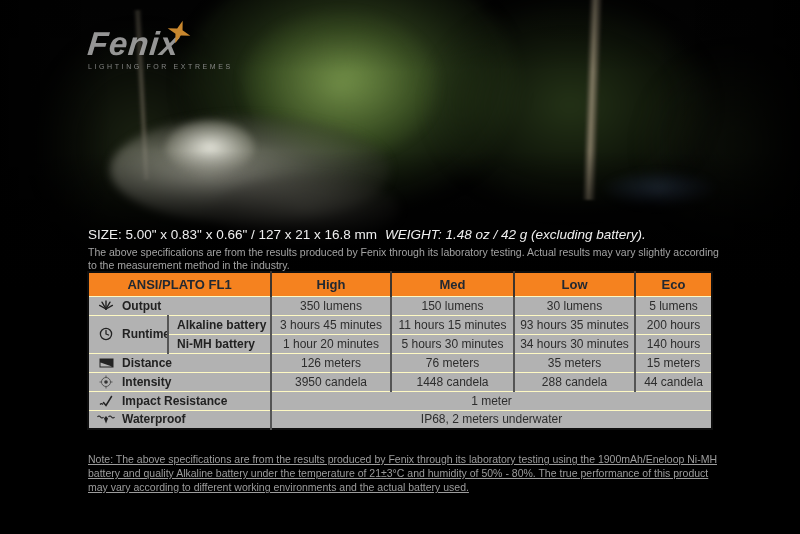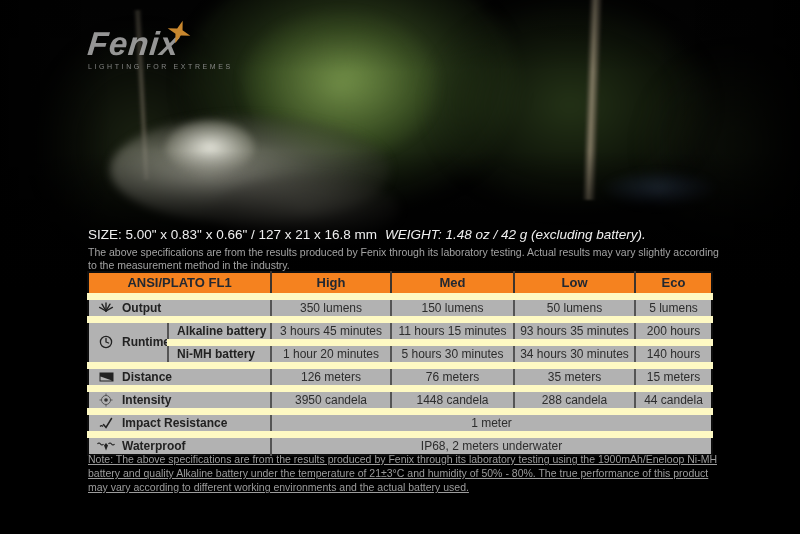--- a/index.html
+++ b/index.html
@@ -59,7 +59,7 @@
   
   .spec-table { position:absolute; left:87px; top:271px; width:624px;
     border-collapse:collapse; table-layout:fixed; background:#0e0e0e; border:2px solid #0e0e0e; }
-  .spec-table td, .spec-table th { background:#b2b2b2; border-top:7px solid #fef9c3;
+  .spec-table td, .spec-table th { background:#b2b2b2; border-top:1px solid #fef9c3;
     border-left:2px solid #555; font-size:12px; color:#2d2d2d; text-align:center;
     height:19px; padding:1px 2px; overflow:hidden; white-space:nowrap; }
   .spec-table th { background:#f5821f; color:#222831; font-size:13px; height:24px;

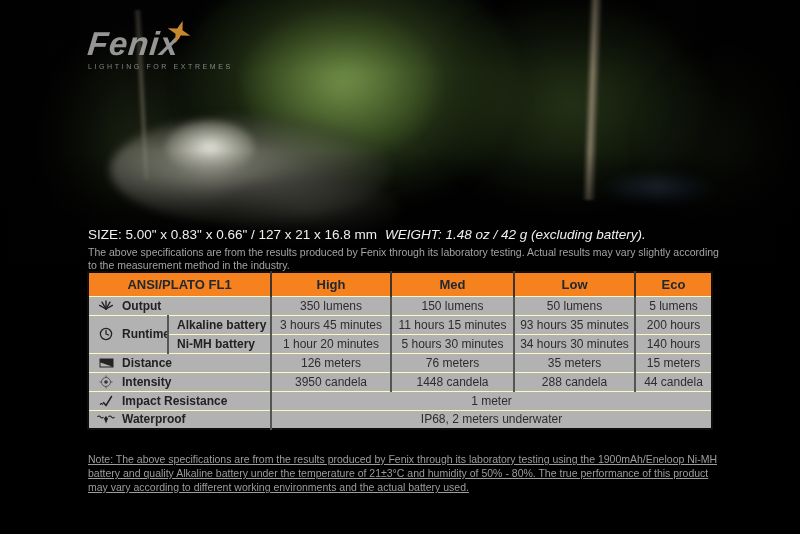--- a/index.html
+++ b/index.html
@@ -152,7 +152,7 @@
       </td>
       <td>350 lumens</td>
       <td>150 lumens</td>
-      <td>50 lumens</td>
+      <td>30 lumens</td>
       <td>5 lumens</td>
     </tr>
     <tr>

